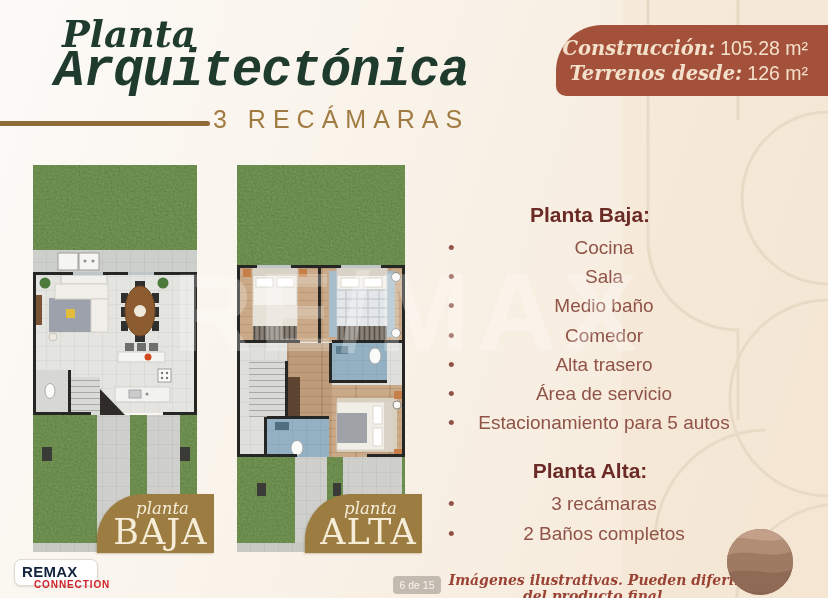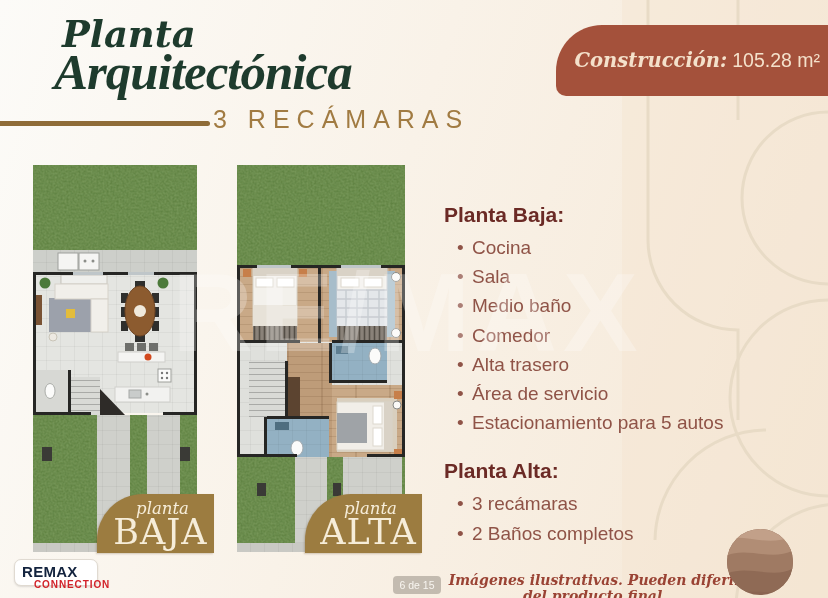--- a/index.html
+++ b/index.html
@@ -12,7 +12,7 @@
   
   .title-top{position:absolute;left:62px;top:12px;font-family:"DejaVu Serif",serif;
     font-style:italic;font-weight:600;font-size:37px;color:#1E3B2D;letter-spacing:0;}
-  .title-main{position:absolute;left:54px;top:43px;font-family:Liberation Serif, serif;
+  .title-main{position:absolute;left:54px;top:43px;font-family:Liberation Mono, monospace;
     font-style:italic;font-weight:700;font-size:51px;color:#1E3B2D;letter-spacing:-1px;text-align:center;}
   .subtitle-line{position:absolute;left:0;top:121px;width:210px;height:5px;
     background:#8F6C38;border-radius:0 4px 4px 0;}

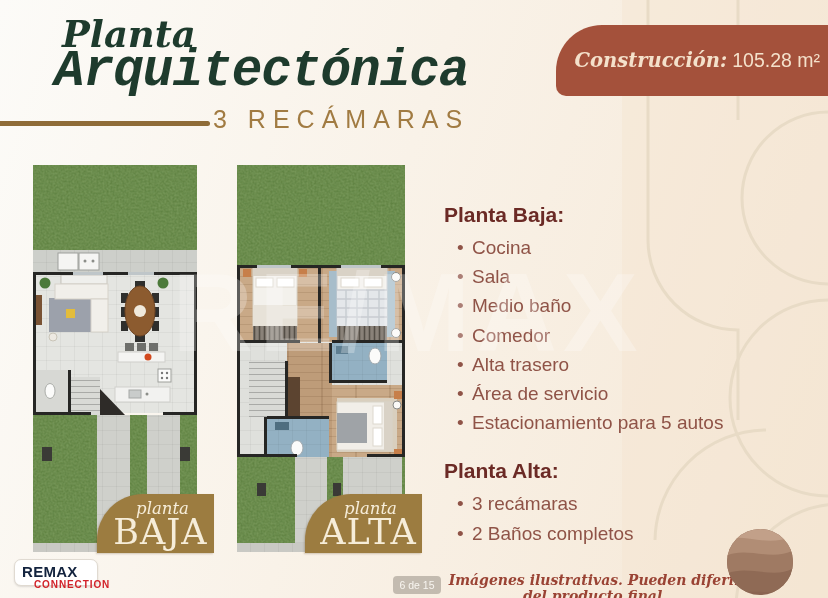--- a/index.html
+++ b/index.html
@@ -21,7 +21,7 @@
   
   .spec-badge{position:absolute;left:556px;top:25px;width:272px;height:71px;
     background:#A4513B;border-radius:46px 0 0 10px;display:flex;flex-direction:column;
-    justify-content:center;align-items:flex-end;padding-right:8px;box-sizing:border-box;gap:2px;}
+    justify-content:center;align-items:flex-end;padding-right:20px;box-sizing:border-box;gap:2px;}
   .spec-line{color:#F4E1CB;font-size:19.5px;white-space:nowrap;}
   .spec-line .lbl{font-family:"DejaVu Serif",serif;font-style:italic;font-weight:700;}
   .spec-line .val{font-family:"Liberation Sans",sans-serif;margin-left:5px;}

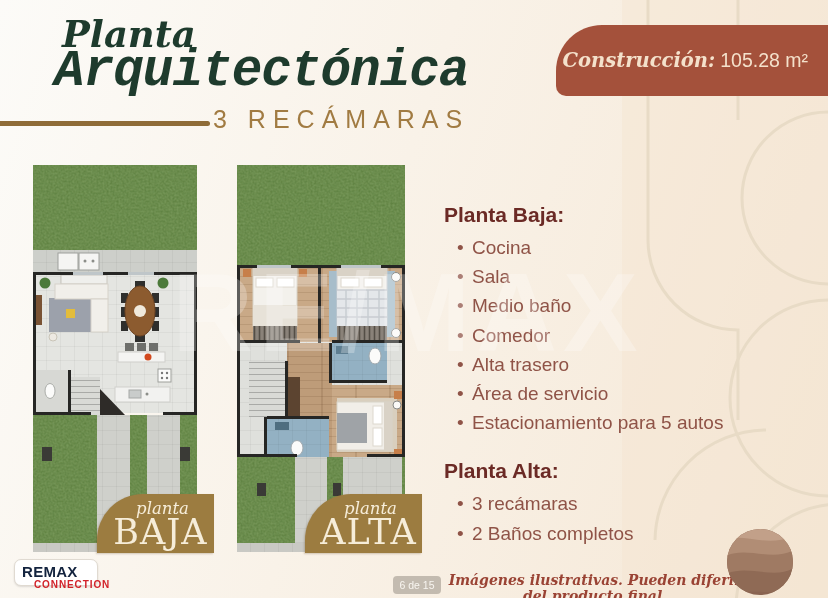--- a/index.html
+++ b/index.html
@@ -112,6 +112,9 @@
     <div class="spec-line">
       <span class="lbl">Construcción:</span><span class="val">105.28 m²</span>
     </div>
+    <div class="spec-line">
+      <span class="lbl">Terrenos desde:</span><span class="val">126 m²</span>
+    </div>
   </div>
 
   <div class="plan" style="left:33px;">

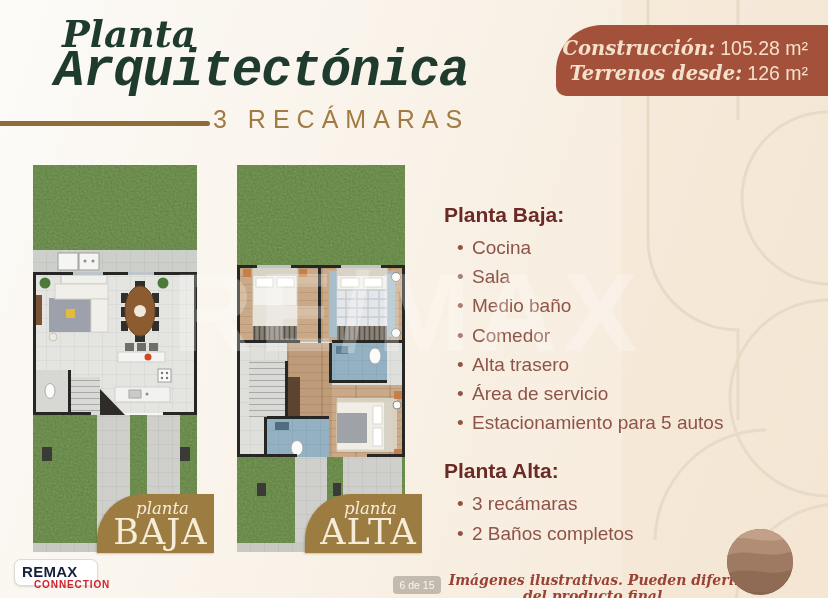--- a/index.html
+++ b/index.html
@@ -36,7 +36,7 @@
   .plan-label .caps{display:block;font-family:"DejaVu Serif",serif;font-size:35px;
     line-height:31px;letter-spacing:1px;margin-left:10px;}
   
-  .details{position:absolute;left:444px;top:203px;width:310px;}
+  .details{position:absolute;left:435px;top:203px;width:310px;text-align:center;}
   .detail-heading{font-size:21px;font-weight:700;color:#6B2A25;margin:0 0 6px 0;}
   .detail-list{list-style:none;margin:0;padding:0 0 0 13px;}
   .detail-list li{font-size:19px;color:#8F5347;line-height:29.2px;position:relative;

